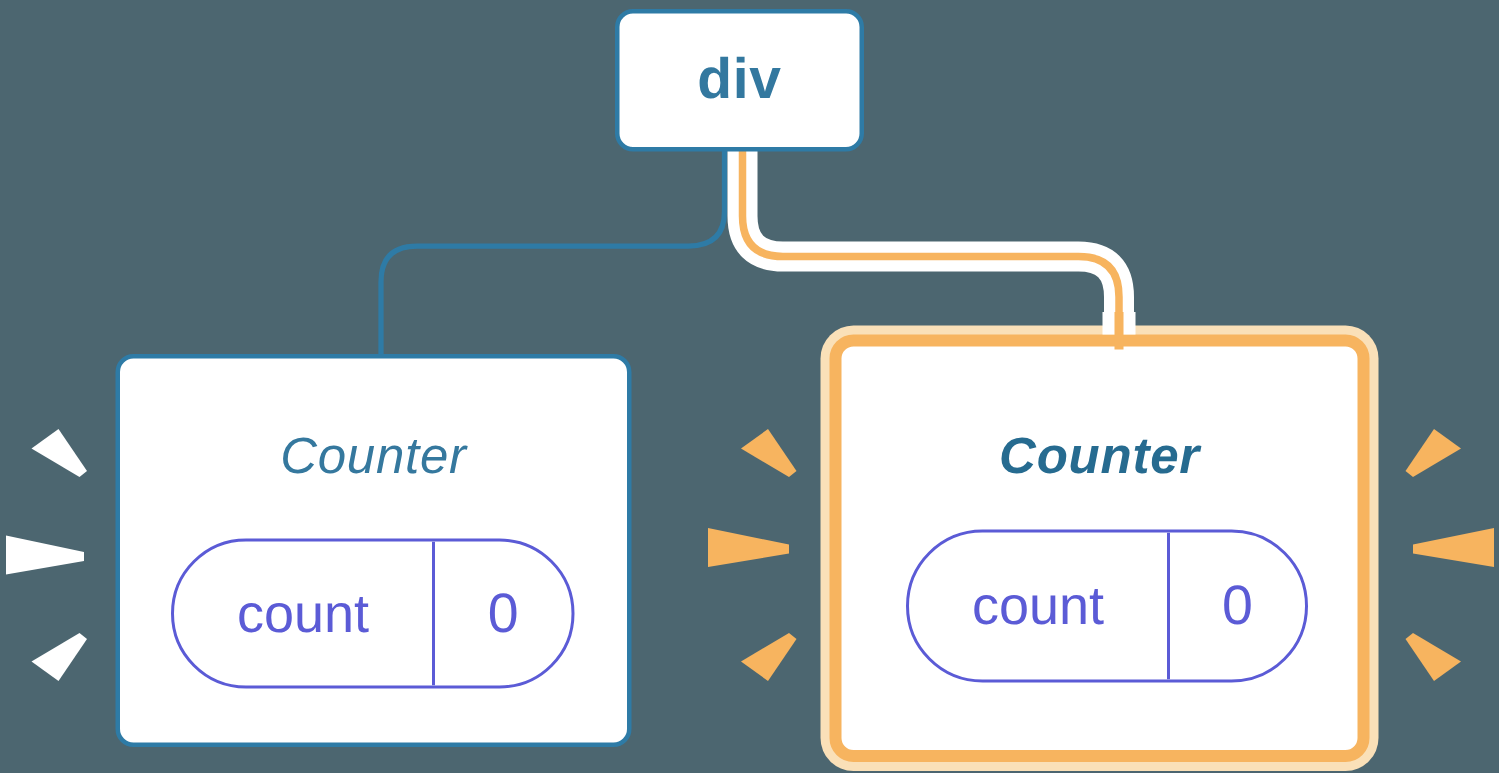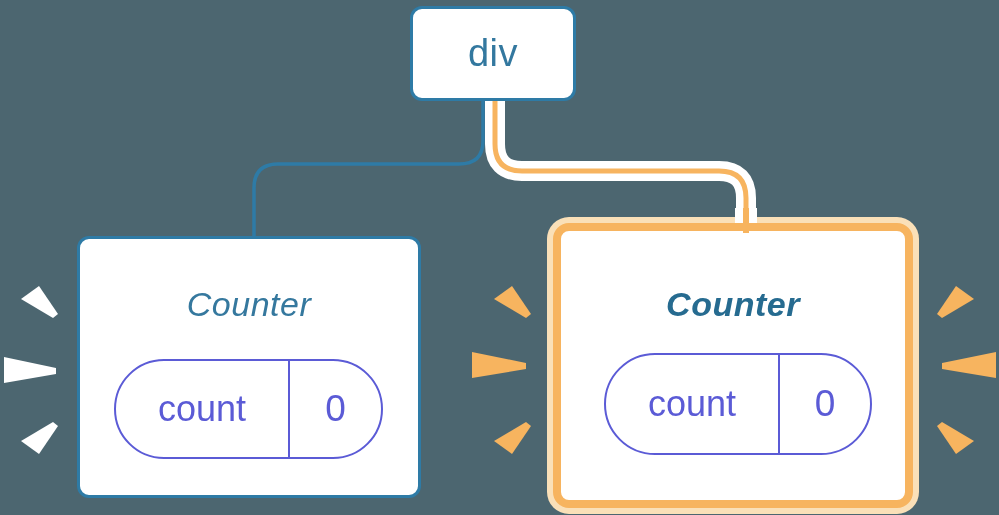--- a/index.html
+++ b/index.html
@@ -20,7 +20,7 @@
     background:var(--card-bg);border:3px solid var(--blue);border-radius:12px;
     display:flex;align-items:center;justify-content:center;z-index:2;
   }
-  .node-root .root-label{font-size:38px;font-weight:400;color:var(--blue-text);letter-spacing:.5px;}
+  .node-root .root-label{font-size:38px;font-weight:700;color:var(--blue-text);letter-spacing:.5px;}
 
   .counter-card{position:absolute;background:var(--card-bg);z-index:2;}
   .counter-left{

